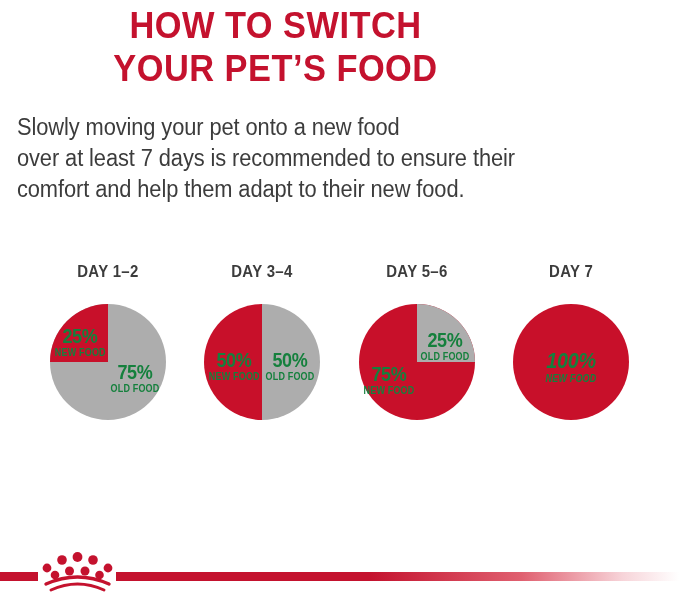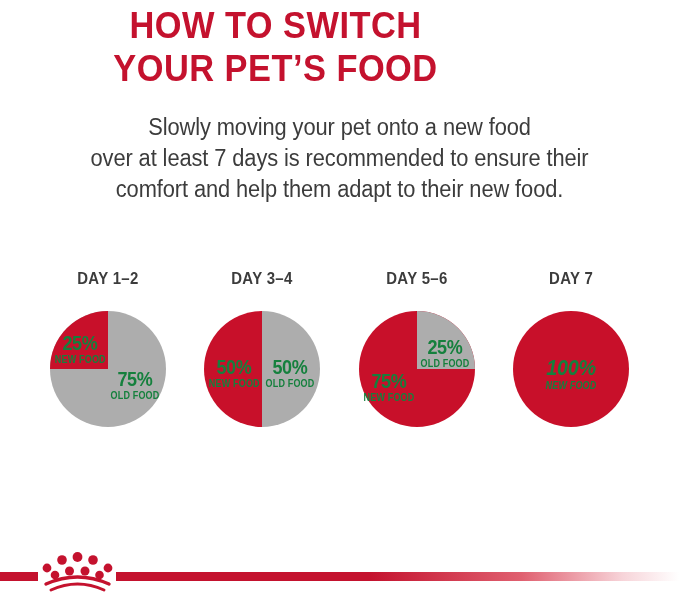--- a/index.html
+++ b/index.html
@@ -43,7 +43,7 @@
     left: 0;
     top: 112px;
     width: 679px;
-    text-align: center;
+    text-align: left;
   }
   .body-line {
     display: block;

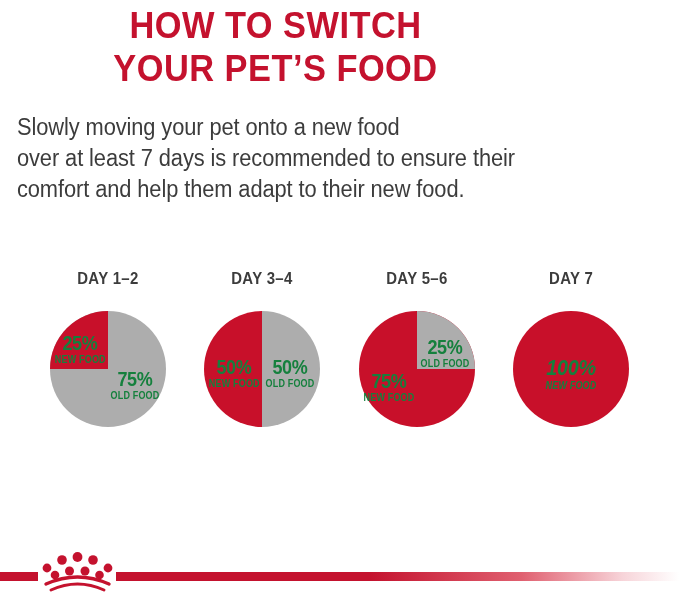--- a/index.html
+++ b/index.html
@@ -76,7 +76,6 @@
     display: flex;
     flex-direction: column;
     align-items: center;
-    margin-top: 7px;
   }
   .day-label {
     color: #3C3C3C;

